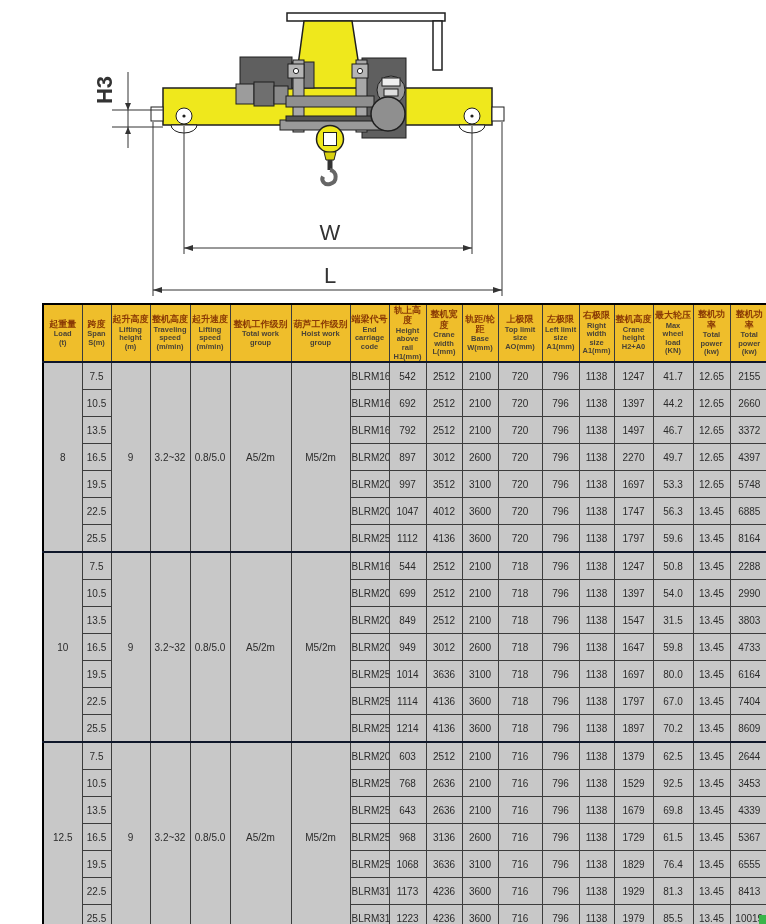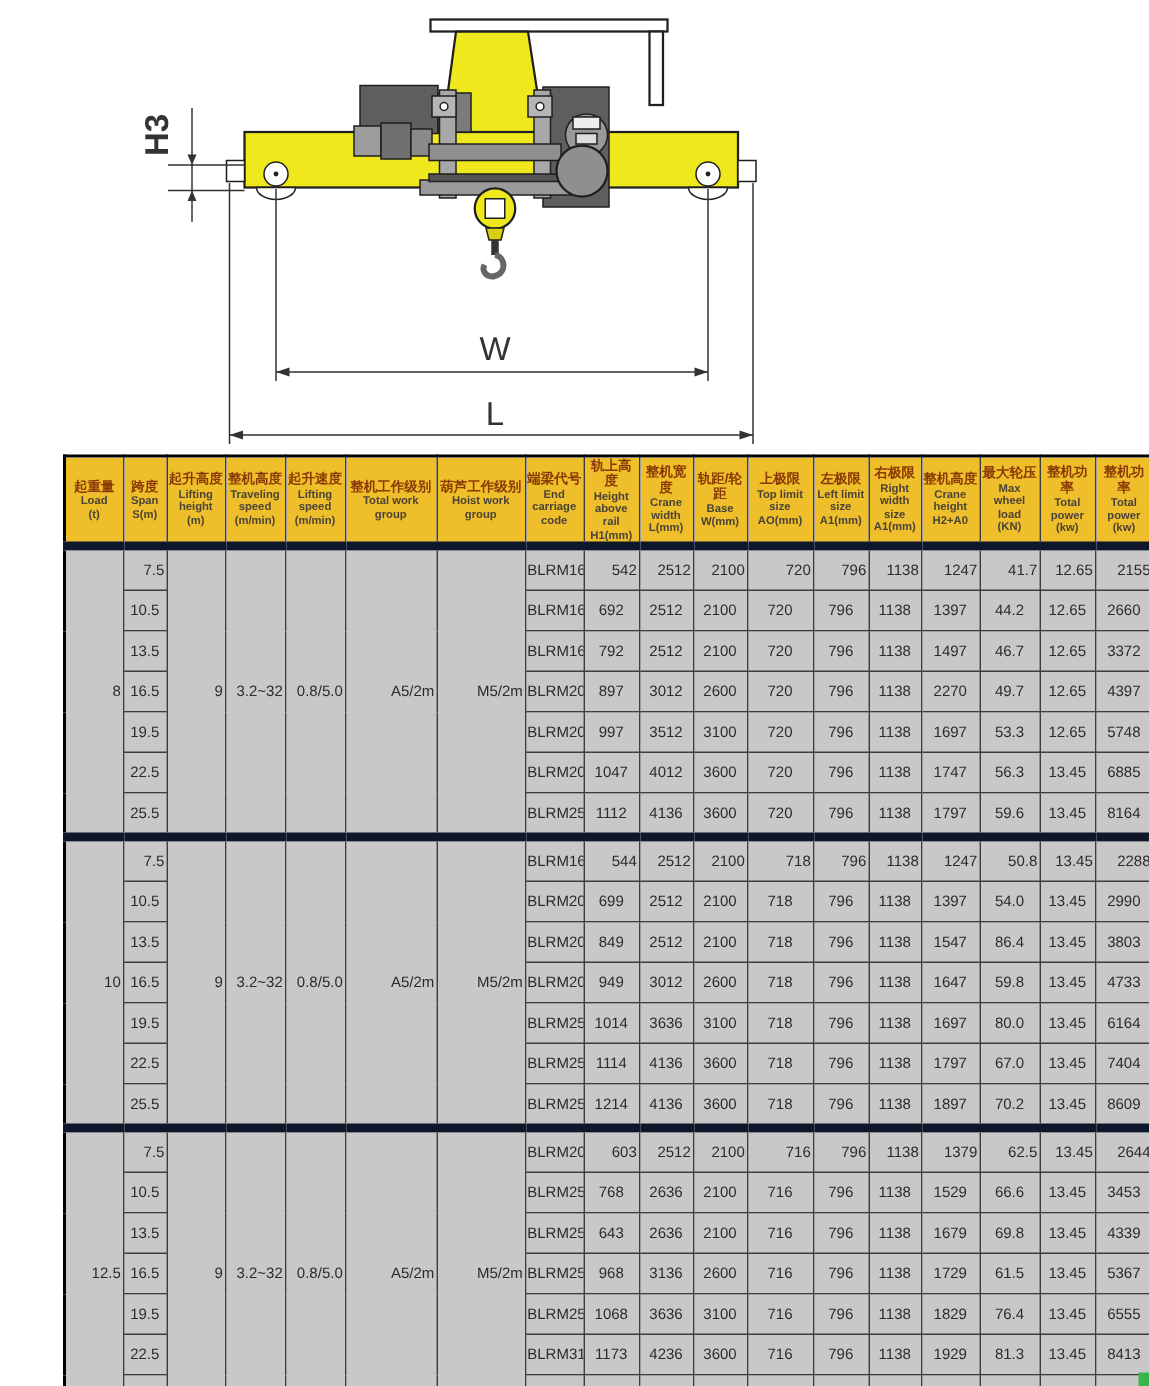--- a/index.html
+++ b/index.html
@@ -18,7 +18,7 @@
   .hcn{color:#8a3a05;font-weight:bold;font-size:9px;line-height:1.15;}
   .hen{color:#4a4336;font-size:7.5px;line-height:1.15;white-space:pre-line;margin-top:1px;}
   table.spec td{background:#C8C8C8;font-size:10px;color:#2b2b2b;height:26px;}
-  tr.gfirst td{border-top:6px solid #0f172a;text-align:right;}
+  tr.gfirst td{border-top:2px solid #0f172a;}
   #corner-marker{position:absolute;left:759px;top:915px;width:7px;height:9px;background:#39b54a;}
   .dim{stroke:#333;stroke-width:1;fill:none;}
   .dimf{fill:#333;stroke:none;}

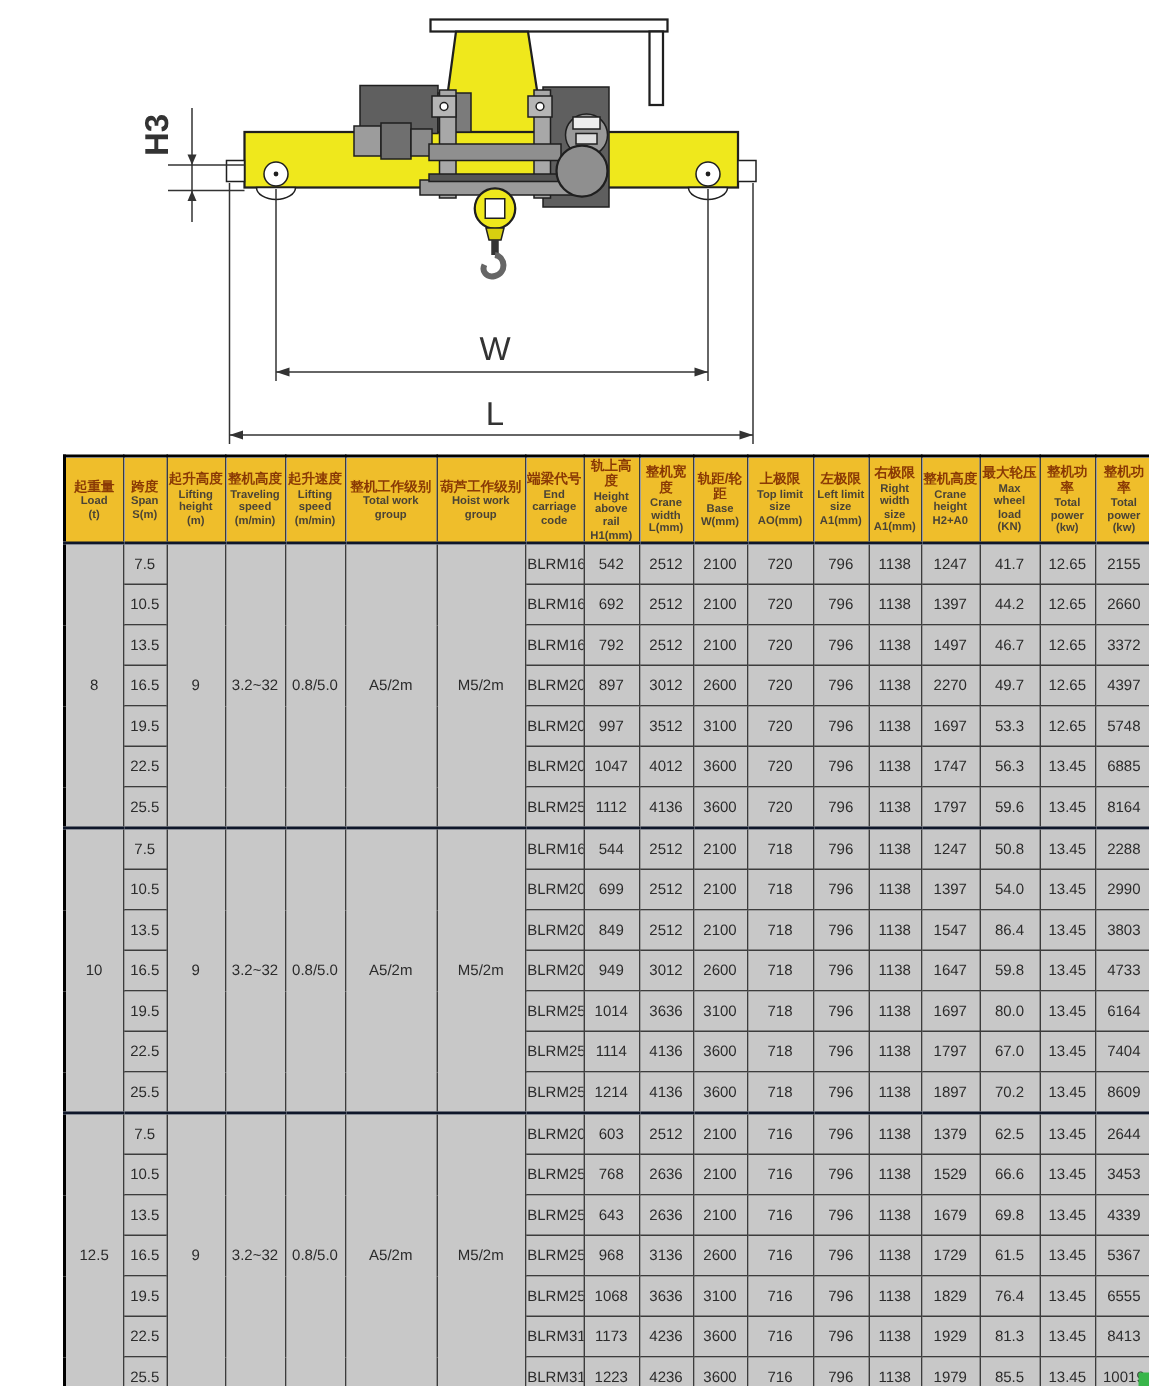--- a/index.html
+++ b/index.html
@@ -379,7 +379,7 @@
           <td>796</td>
           <td>1138</td>
           <td>1547</td>
-          <td>86.4</td>
+          <td>31.5</td>
           <td>13.45</td>
           <td>3803</td>
         </tr>

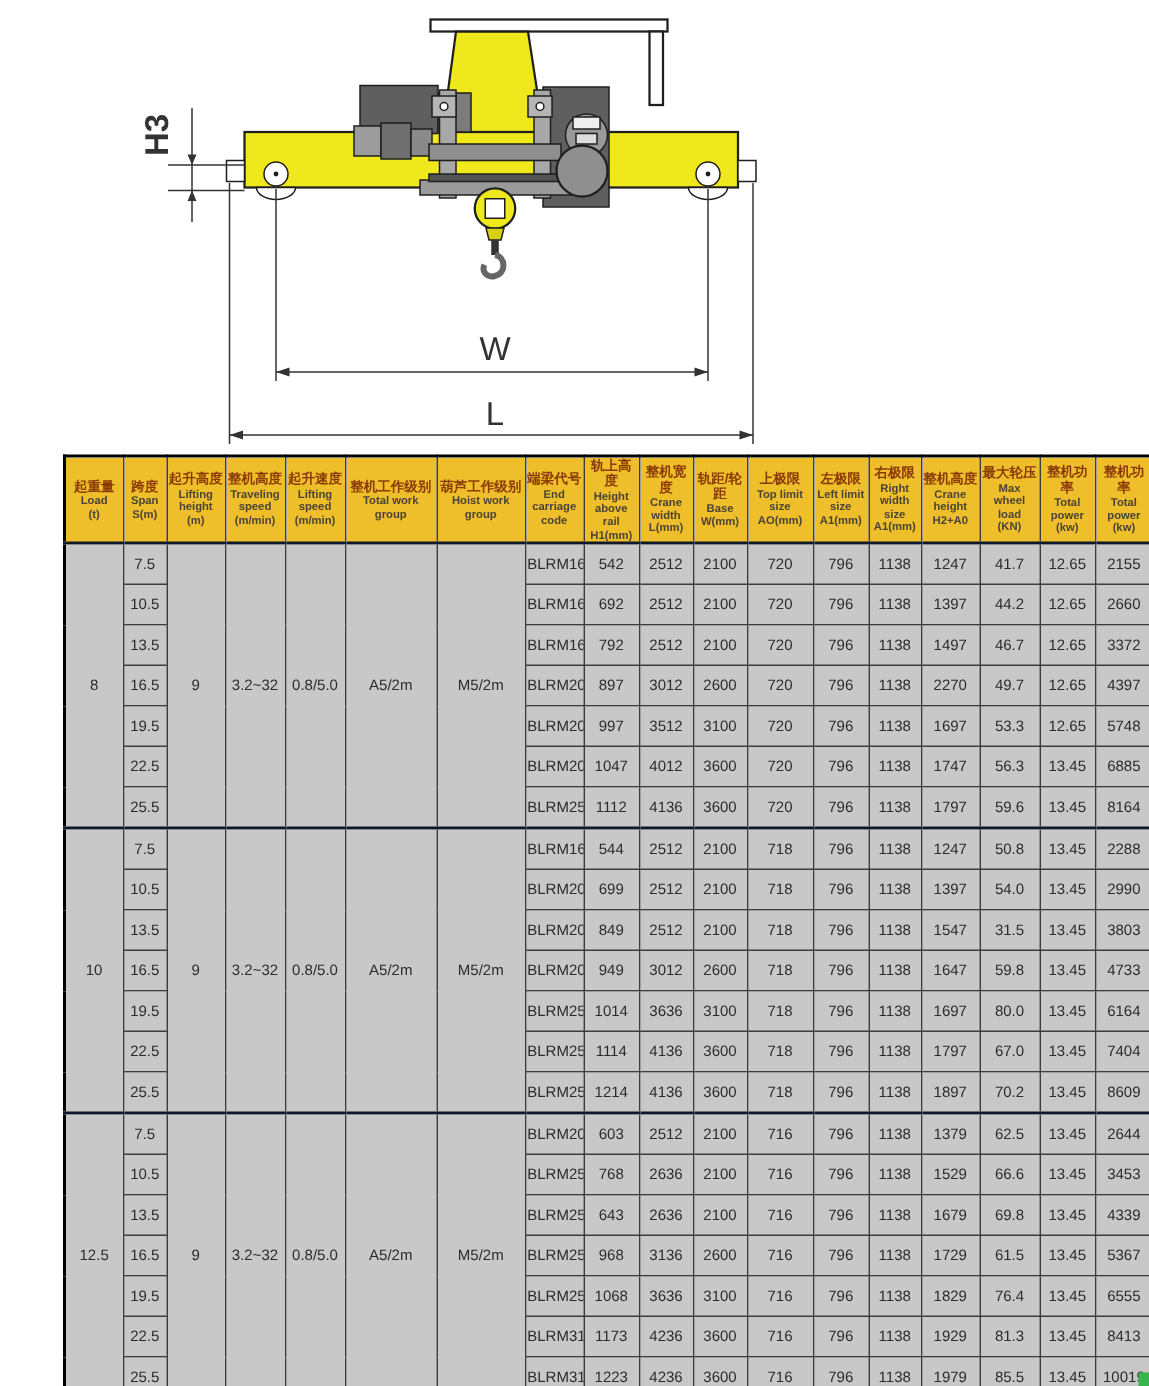--- a/index.html
+++ b/index.html
@@ -469,7 +469,7 @@
           <td>796</td>
           <td>1138</td>
           <td>1529</td>
-          <td>66.6</td>
+          <td>92.5</td>
           <td>13.45</td>
           <td>3453</td>
         </tr>

